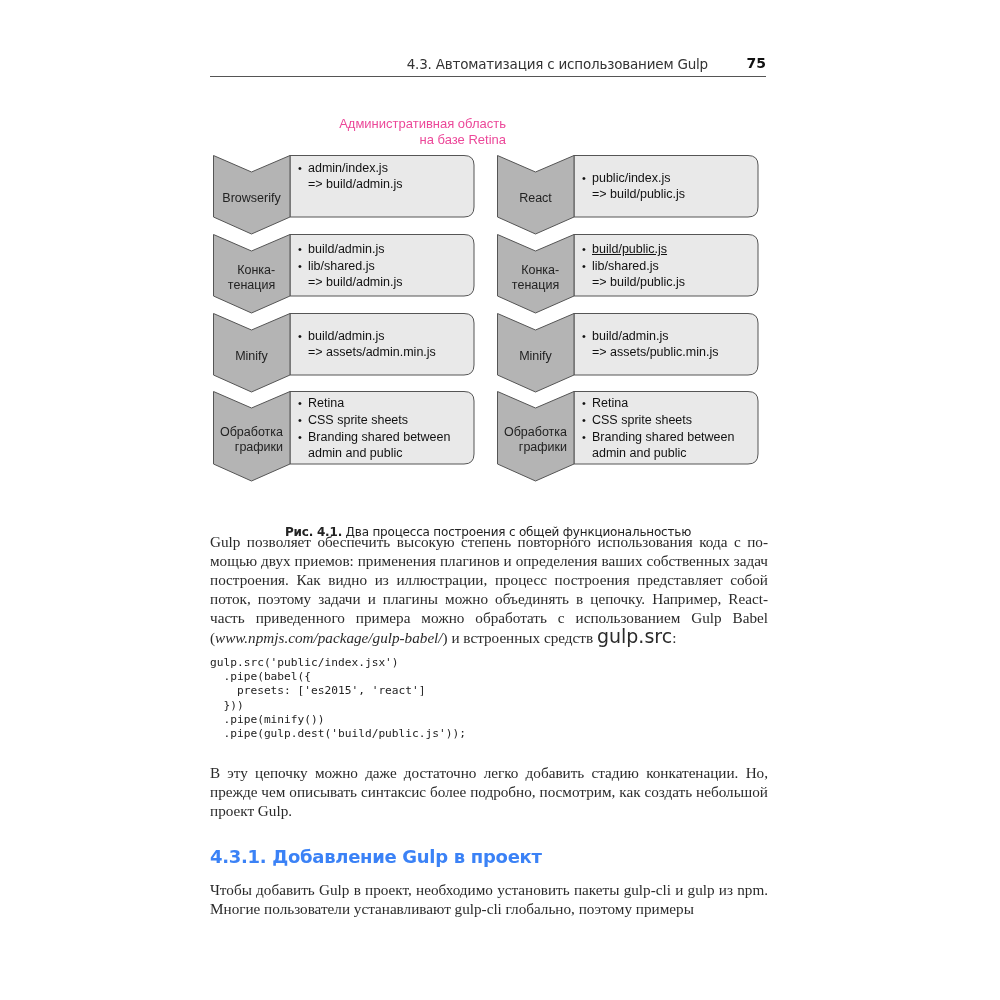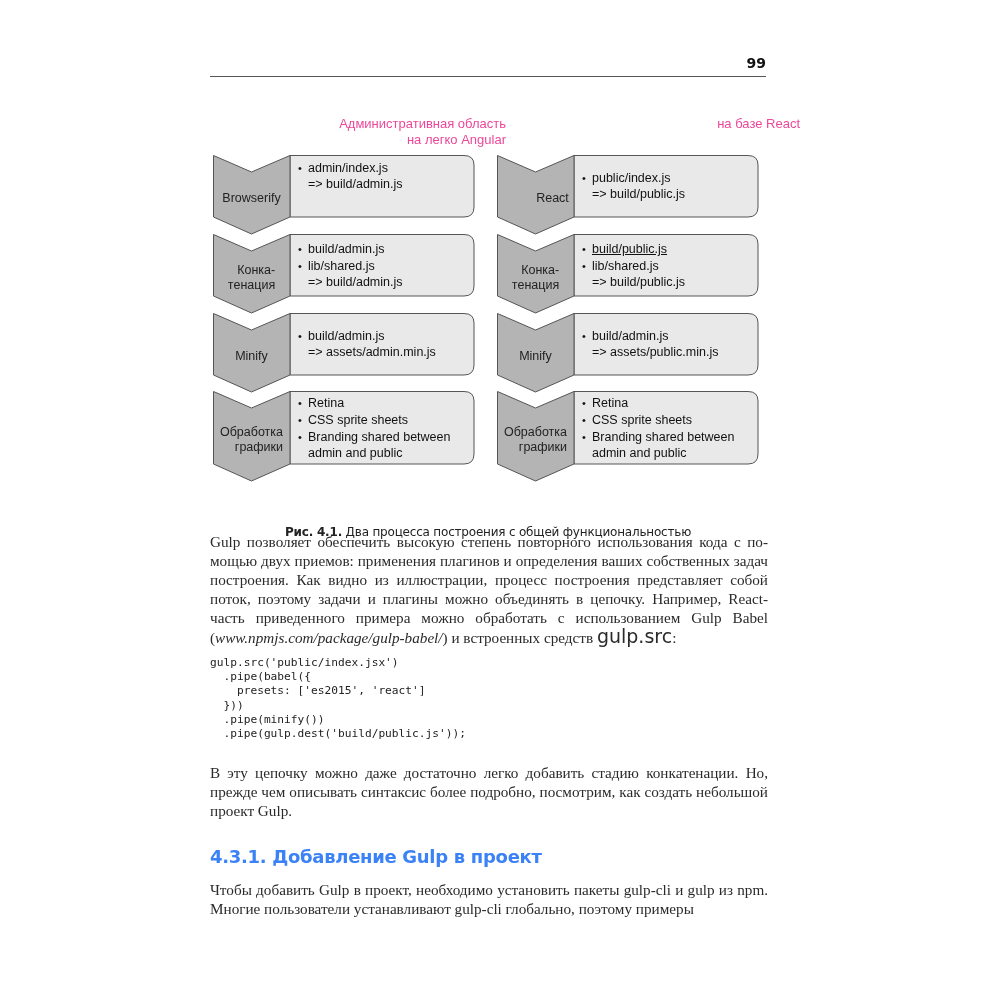--- a/index.html
+++ b/index.html
@@ -60,6 +60,7 @@
 <body>
 
 <div class="running-head">
+  <span class="title">4.3. Автоматизация с использованием Gulp</span>
   <span class="pageno">99</span>
 </div>
 

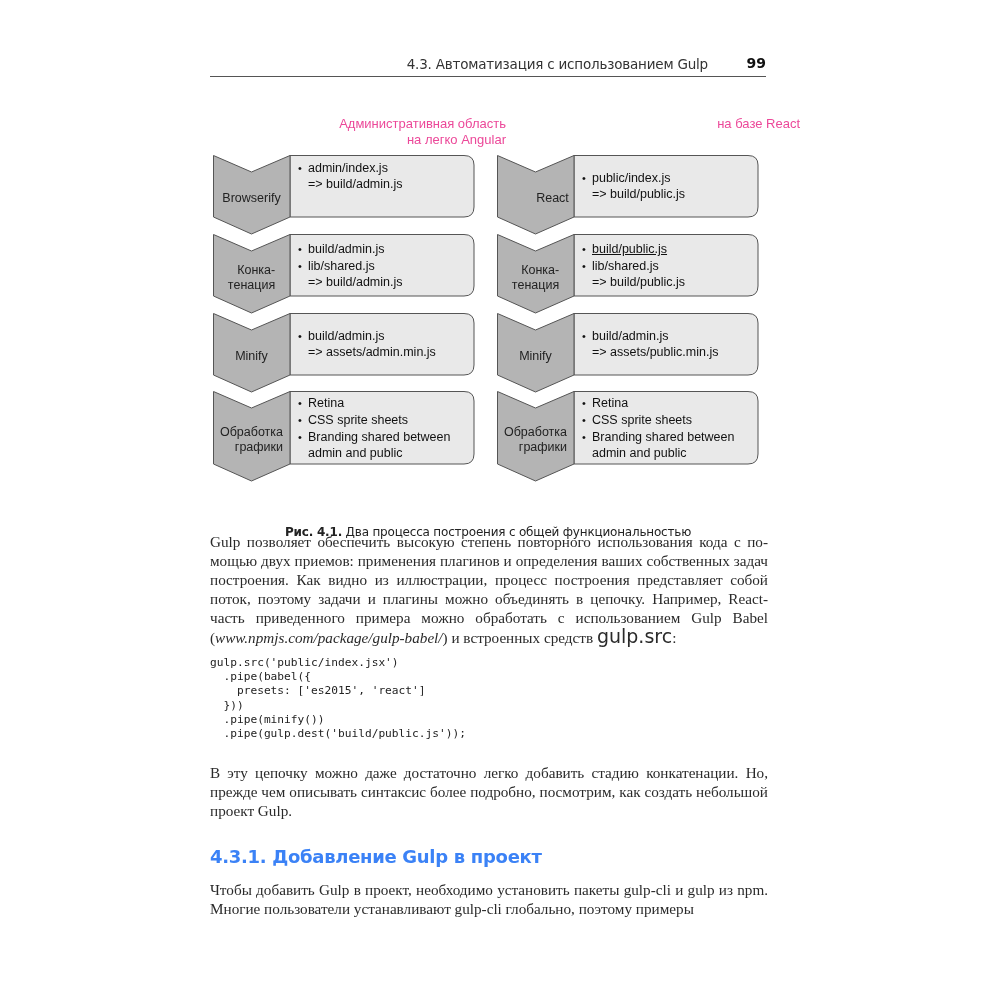--- a/index.html
+++ b/index.html
@@ -61,7 +61,7 @@
 
 <div class="running-head">
   <span class="title">4.3. Автоматизация с использованием Gulp</span>
-  <span class="pageno">99</span>
+  <span class="pageno">75</span>
 </div>
 
 <div class="diagram" id="diagram">

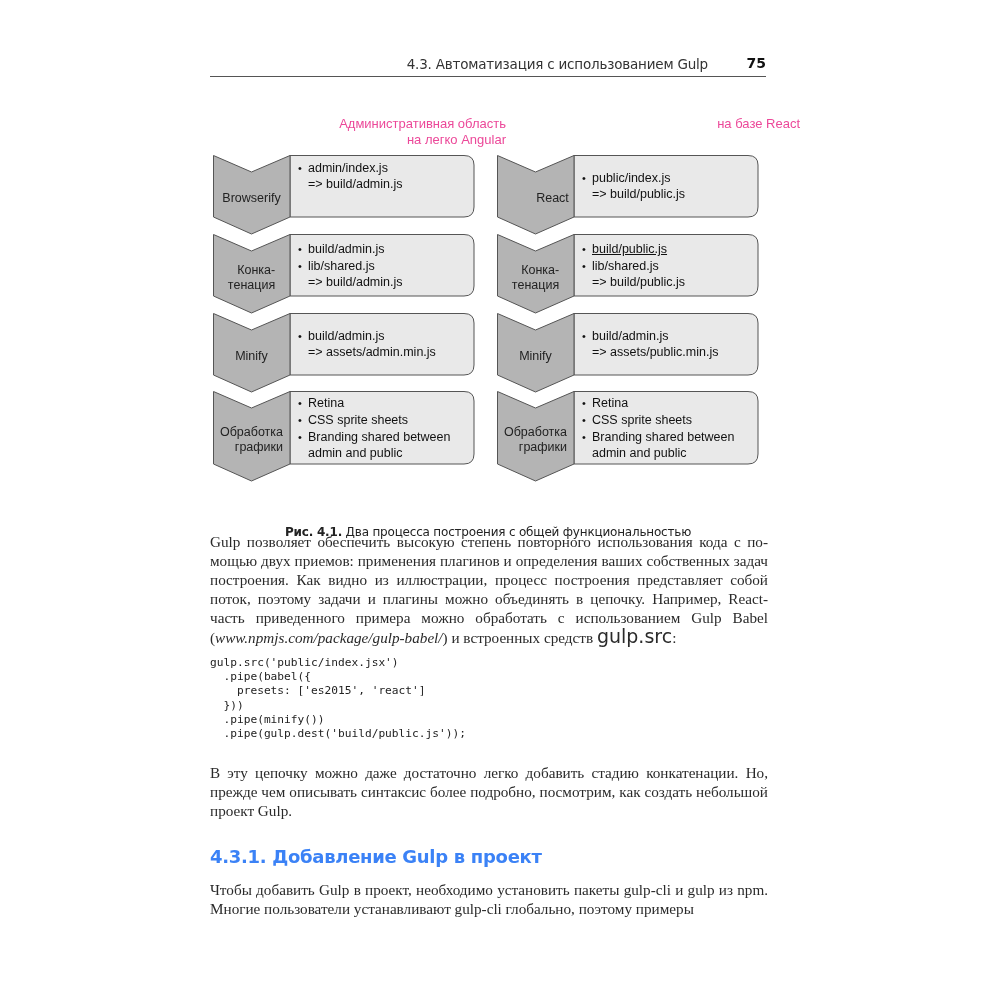--- a/index.html
+++ b/index.html
@@ -70,7 +70,6 @@
     <div>на легко Angular</div>
   </div>
   <div class="col-title" style="left:540px; top:116px;">
-    <div>на базе React</div>
   </div>
 <div class="stage" style="left: 213px; top: 155px; width: 261px; height: 79px;">
       <svg width="263" height="81">

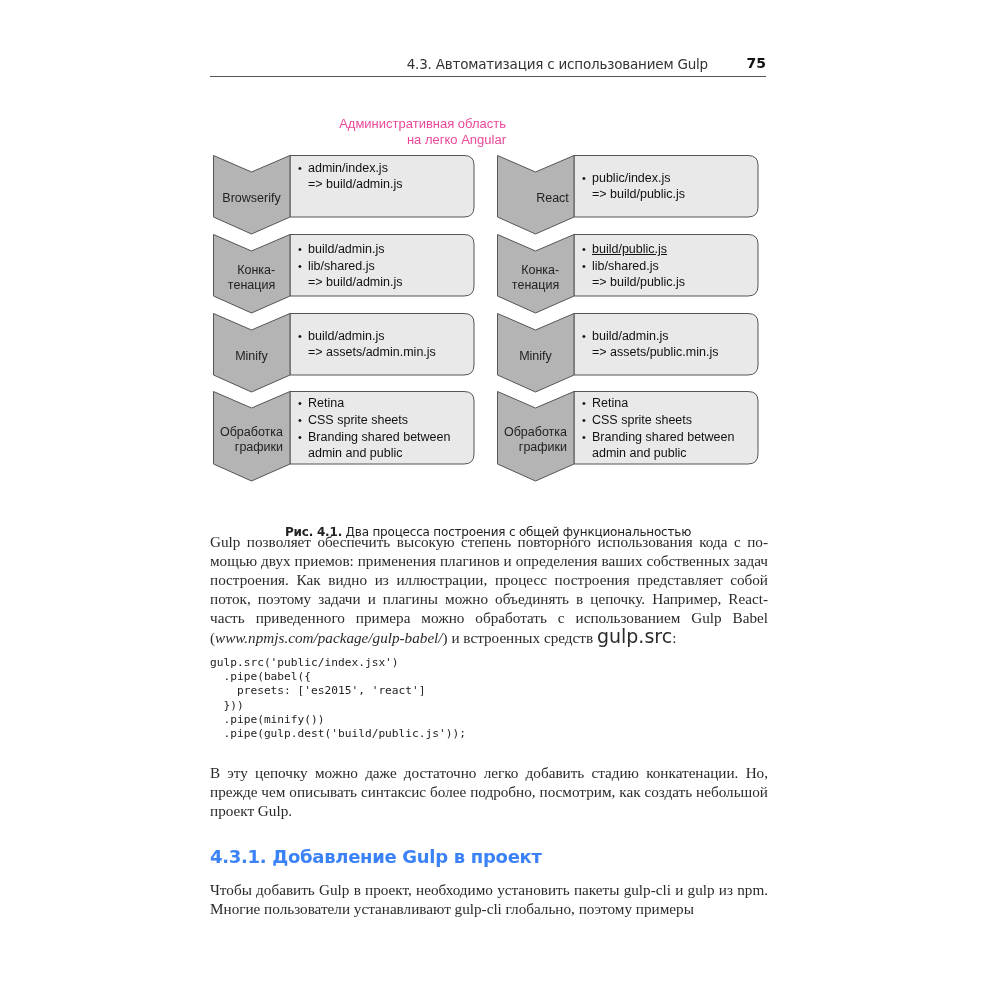--- a/index.html
+++ b/index.html
@@ -67,7 +67,7 @@
 <div class="diagram" id="diagram">
   <div class="col-title" style="left:246px; top:116px;">
     <div>Административная область</div>
-    <div>на легко Angular</div>
+    <div>на базе Retina</div>
   </div>
   <div class="col-title" style="left:540px; top:116px;">
   </div>

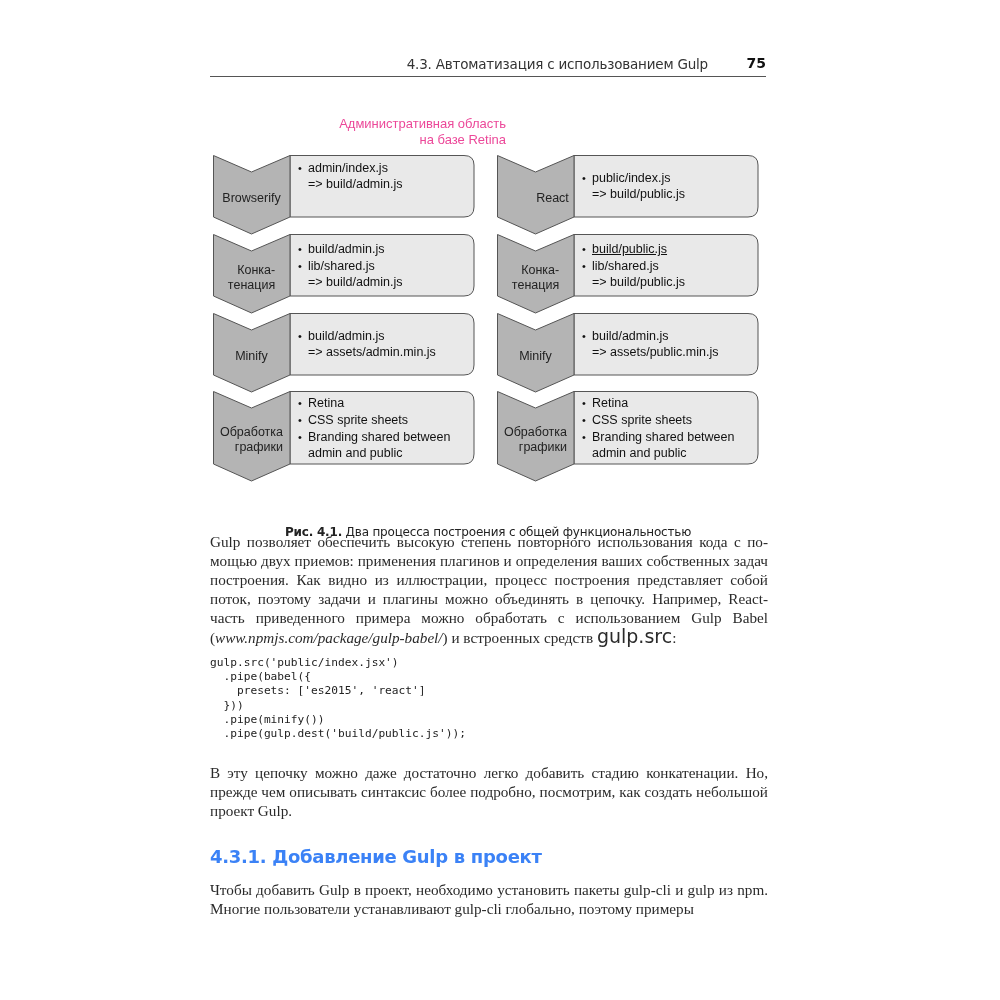--- a/index.html
+++ b/index.html
@@ -125,7 +125,7 @@
         <path d="M77,0.5 H251 Q261,0.5 261,10 V52 Q261,62 251,62 H77 Z" fill="#e9e9e9" stroke="#555555" stroke-width="1"></path>
         <path d="M0.5,0.5 L38.5,17 L77,0.5 L77,62 L38.5,79 L0.5,62 Z" fill="#b4b4b4" stroke="#555555" stroke-width="1"></path>
       </svg>
-      <div class="chev-label" style="left: 0px; width: 77px; top: 15px; height: 57px; white-space: pre-line; margin-left: 17px;">React</div>
+      <div class="chev-label" style="left: 0px; width: 77px; top: 15px; height: 57px; white-space: pre-line;">React</div>
       <ul class="box-items" style="left: 85px; width: 170px; top: 15px;">
         <li style="white-space: pre-line;">public/index.js
 =&gt; build/public.js</li>

